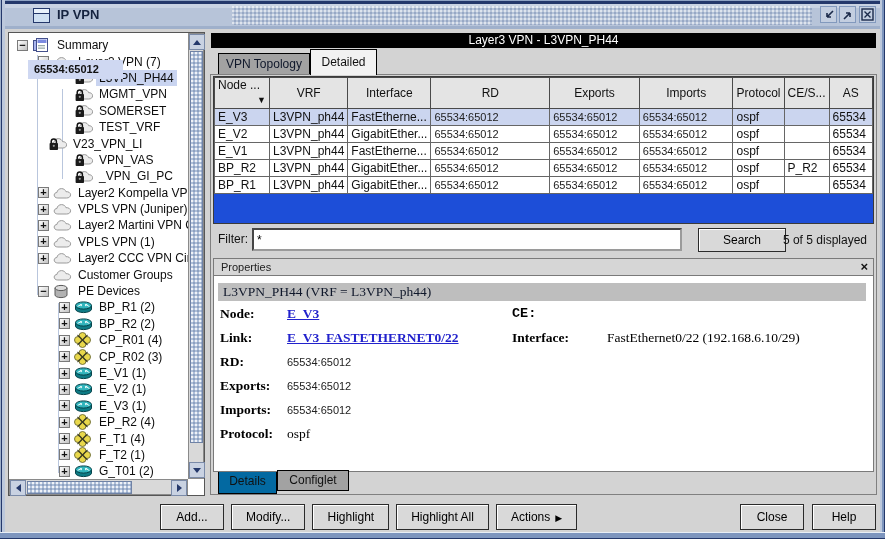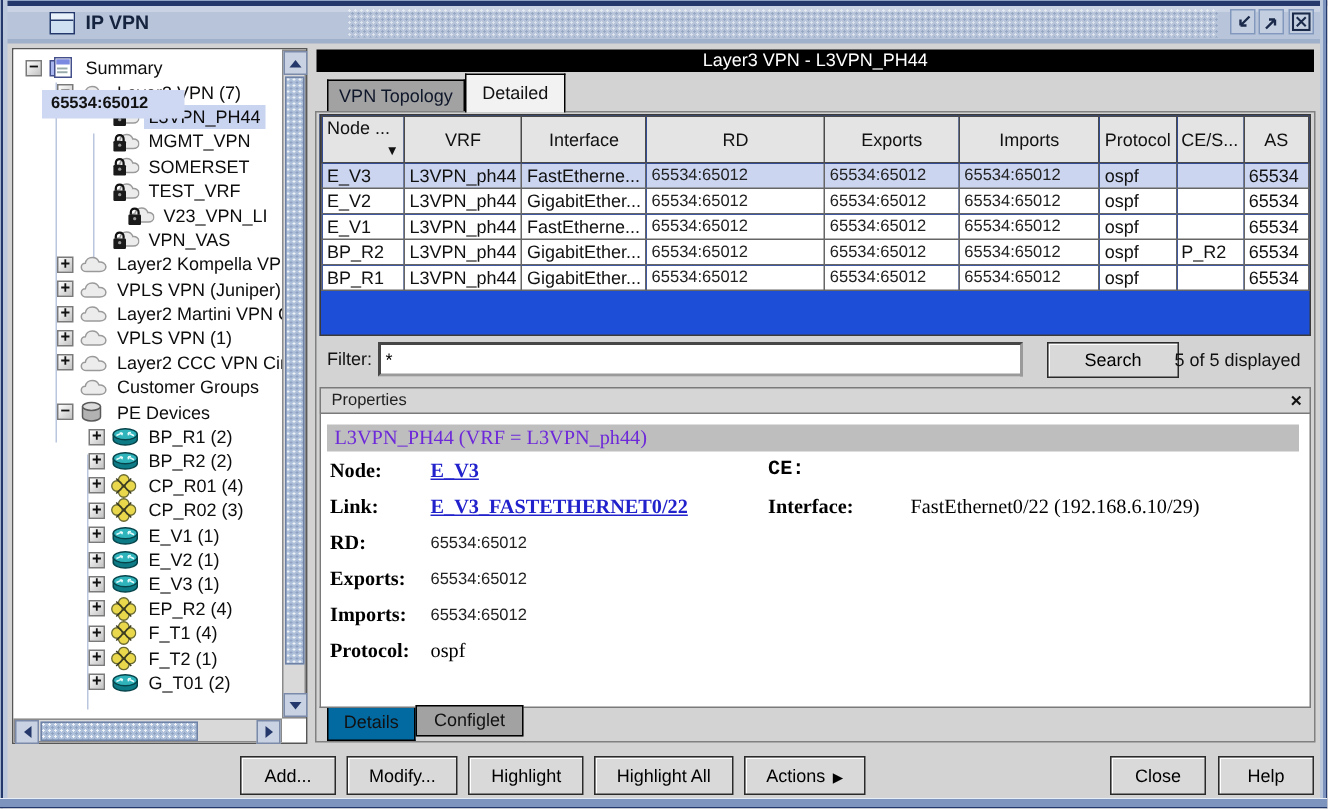--- a/index.html
+++ b/index.html
@@ -198,7 +198,7 @@
             </span>
             <span class="tree-label">TEST_VRF</span>
           </div>
-          <div class="tree-row" style="padding-left: 60px; text-align: center;">
+          <div class="tree-row" style="padding-left: 24px; text-align: center;">
             <div class="exp-spacer"></div>
             <span class="tree-icon">
               <svg width="19" height="15" viewBox="0 0 19 15">

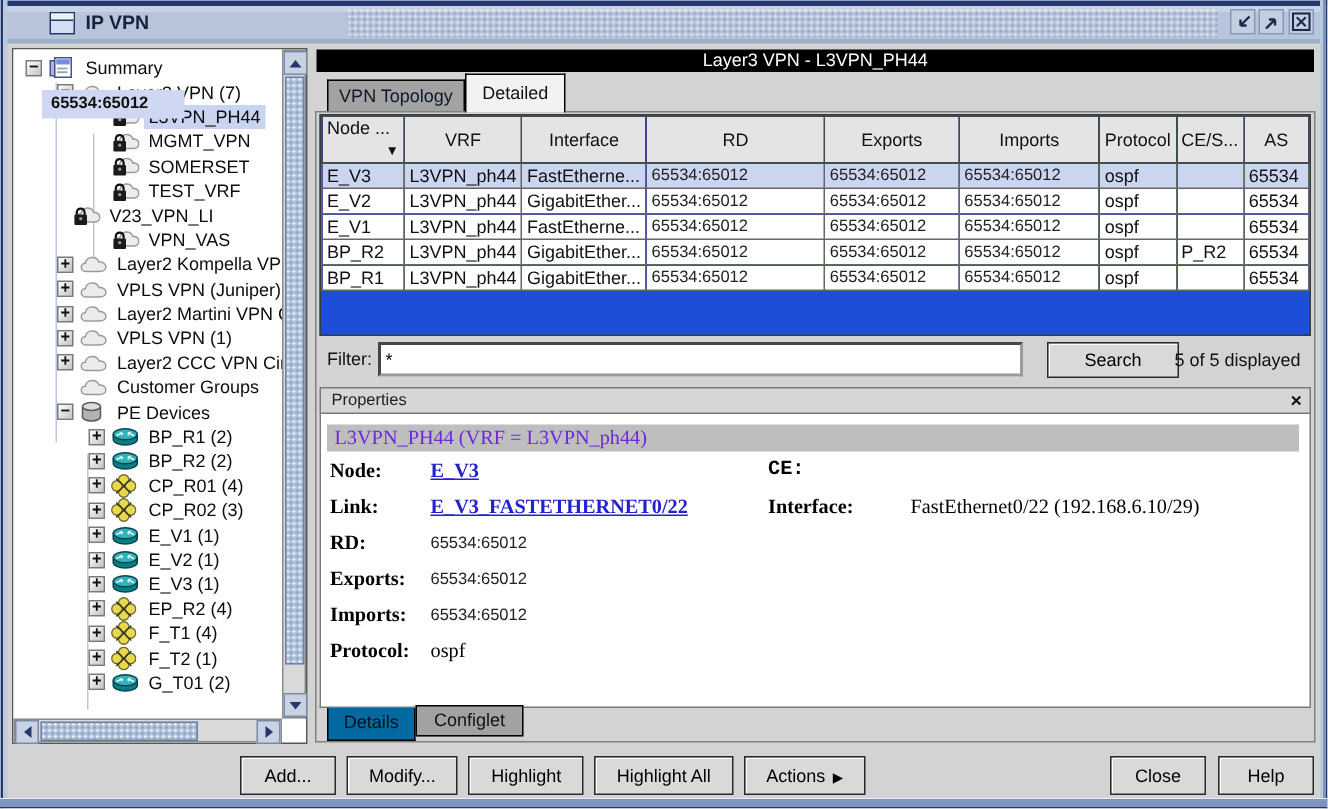--- a/index.html
+++ b/index.html
@@ -221,6 +221,18 @@
               </svg>
             </span>
             <span class="tree-label">VPN_VAS</span>
+          </div>
+          <div class="tree-row" style="padding-left: 50px;">
+            <div class="exp-spacer"></div>
+            <span class="tree-icon">
+              <svg width="19" height="15" viewBox="0 0 19 15">
+                <path d="M6.8 12 C4.4 12 3.2 10.6 3.2 9.1 C3.2 7.6 4.4 6.5 5.9 6.5 C6.2 4.3 8.1 2.6 10.3 2.6 C12.4 2.6 14 3.9 14.6 5.7 C16.7 5.4 18.6 6.8 18.6 8.8 C18.6 10.7 17 12 14.8 12 Z" fill="#ececec" stroke="#9a9a9a"></path>
+                <path d="M3.2 7.2 v-1.6 a2.6 2.6 0 0 1 5.2 0 V7.2" fill="none" stroke="#111" stroke-width="1.5"></path>
+                <rect x="1.6" y="7" width="8.4" height="7" rx="0.8" fill="#1a1a1a"></rect>
+                <circle cx="5.8" cy="9.8" r="1.1" fill="#9a9a9a"></circle>
+              </svg>
+            </span>
+            <span class="tree-label">_VPN_GI_PC</span>
           </div>
           <div class="tree-row" style="padding-left: 29px;">
             <div class="expander">+</div>

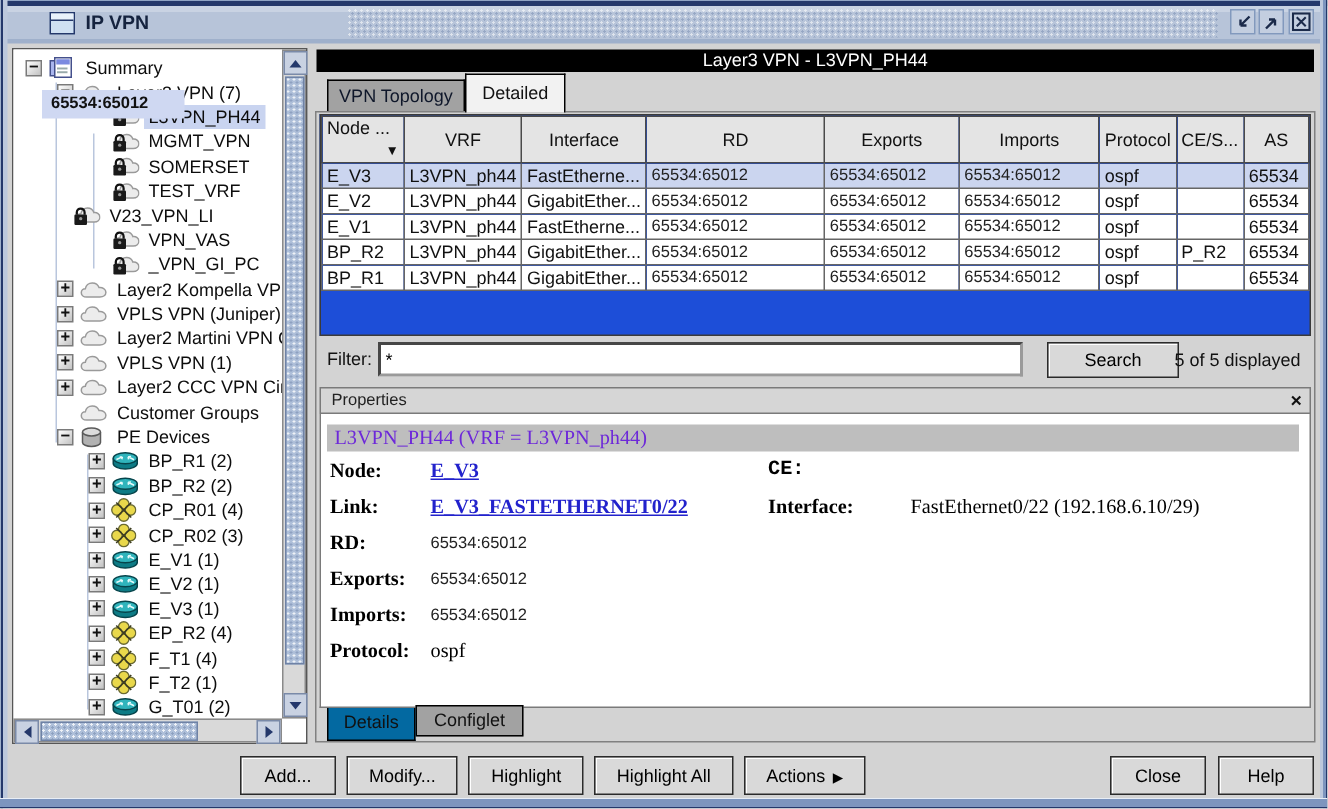--- a/index.html
+++ b/index.html
@@ -78,7 +78,7 @@
   #props-close{position:absolute;right:5px;top:0px;font-size:13px;font-weight:bold;color:#111;}
   #props-content{position:absolute;left:0;top:18px;width:661px;height:196px;background:#fff;border:1px solid #7a7a7a;border-top:none;}
   #props-band{position:absolute;left:4px;top:7px;width:648px;height:18px;background:#BEBEBE;
-    font-family:"Liberation Serif",serif;font-size:13.5px;line-height:18px;padding-left:5px;color:#6d28d9;}
+    font-family:"Liberation Serif",serif;font-size:13.5px;line-height:18px;padding-left:5px;color:#0f172a;}
   .prop-row{position:absolute;left:0;width:100%;height:22px;}
   .prop-label{position:absolute;font-family:"Liberation Serif",serif;font-weight:bold;font-size:13.5px;color:#000;}
   .prop-value{position:absolute;font-family:"Liberation Serif",serif;font-size:13.5px;color:#000;}

